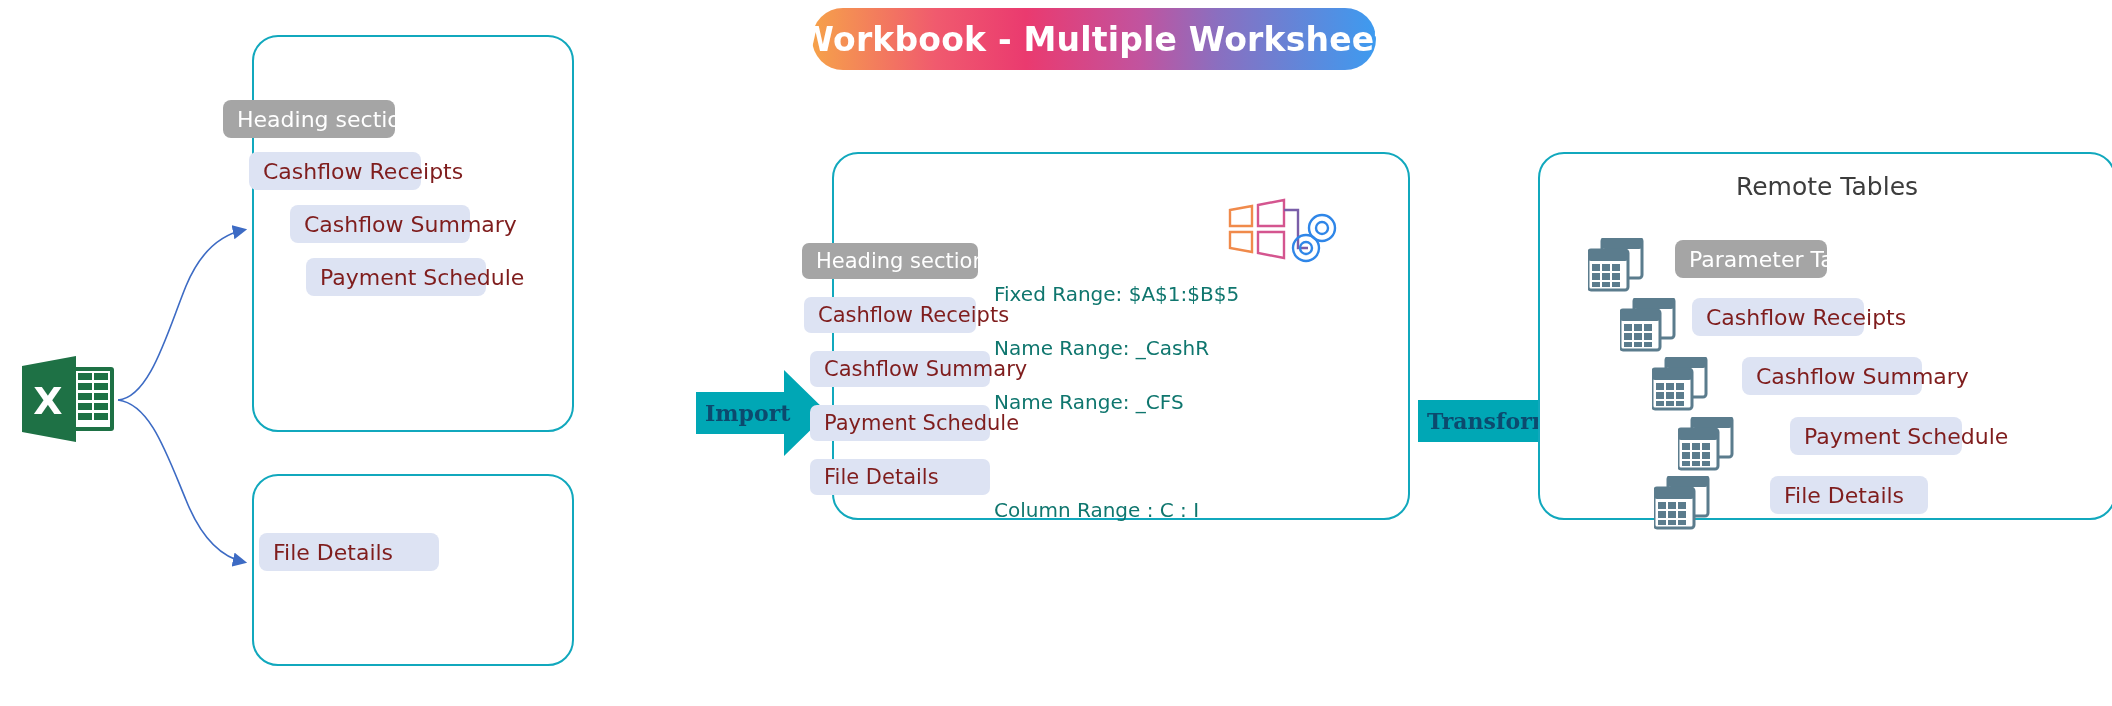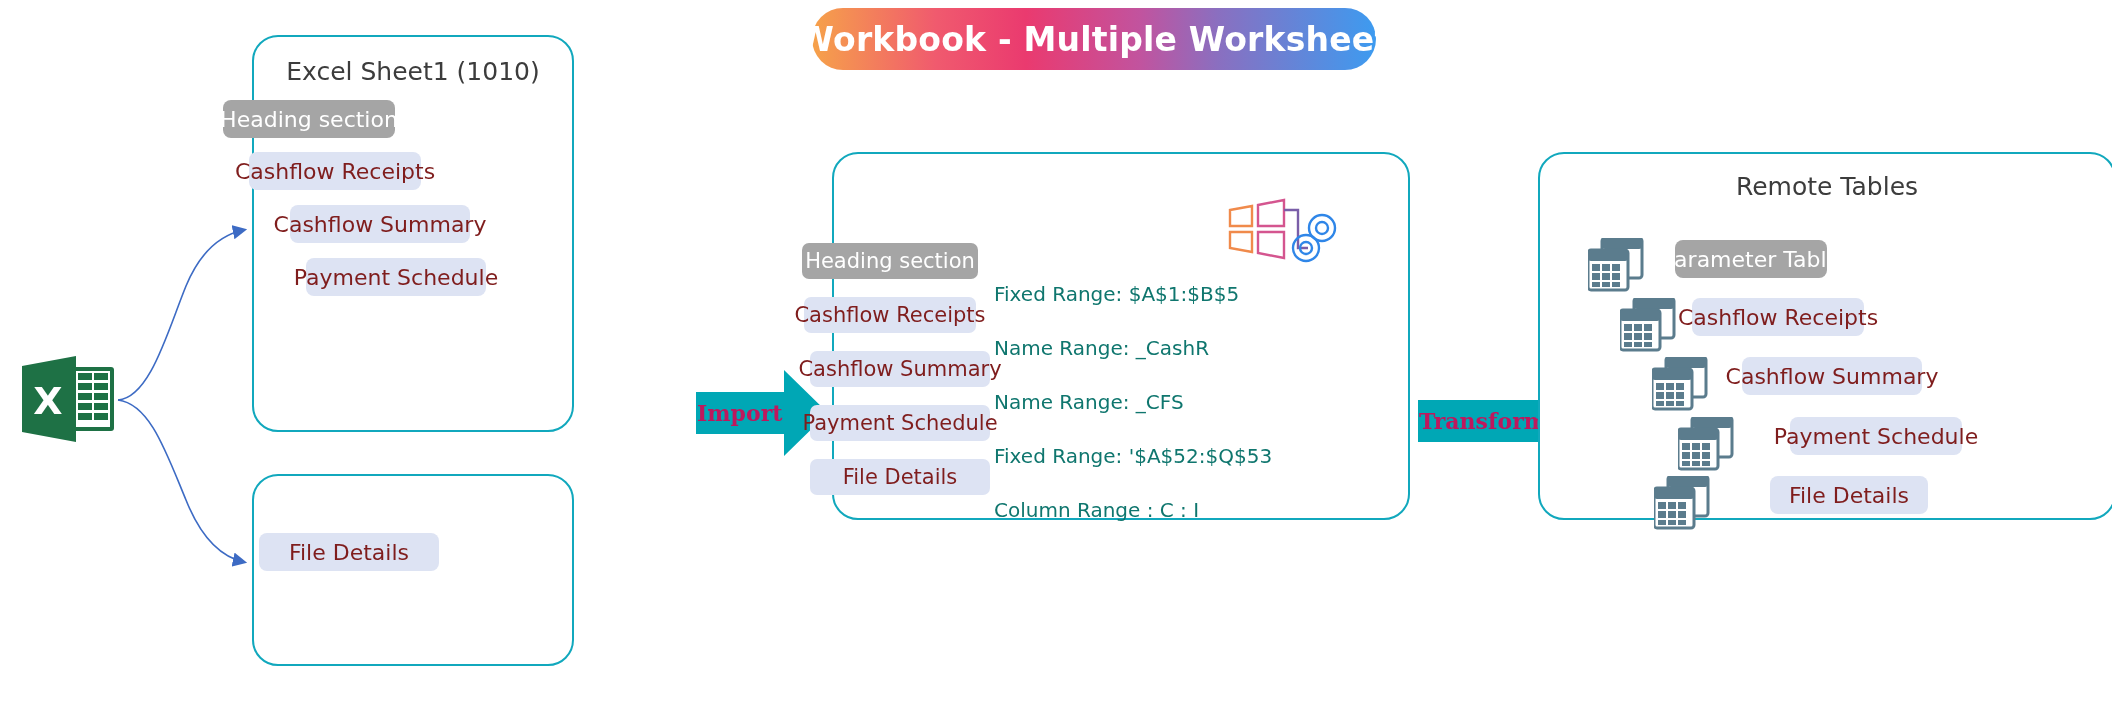--- a/index.html
+++ b/index.html
@@ -126,7 +126,6 @@
   </svg>
 
   <div class="panel" id="panel-sheet1">
-    <div class="panel-title" style="top:20px">Excel Sheet1 (1010)</div>
 
     <div class="chip gray lg" style="left:-31px; top:63px; width:172px;">
       <span>Heading section</span>

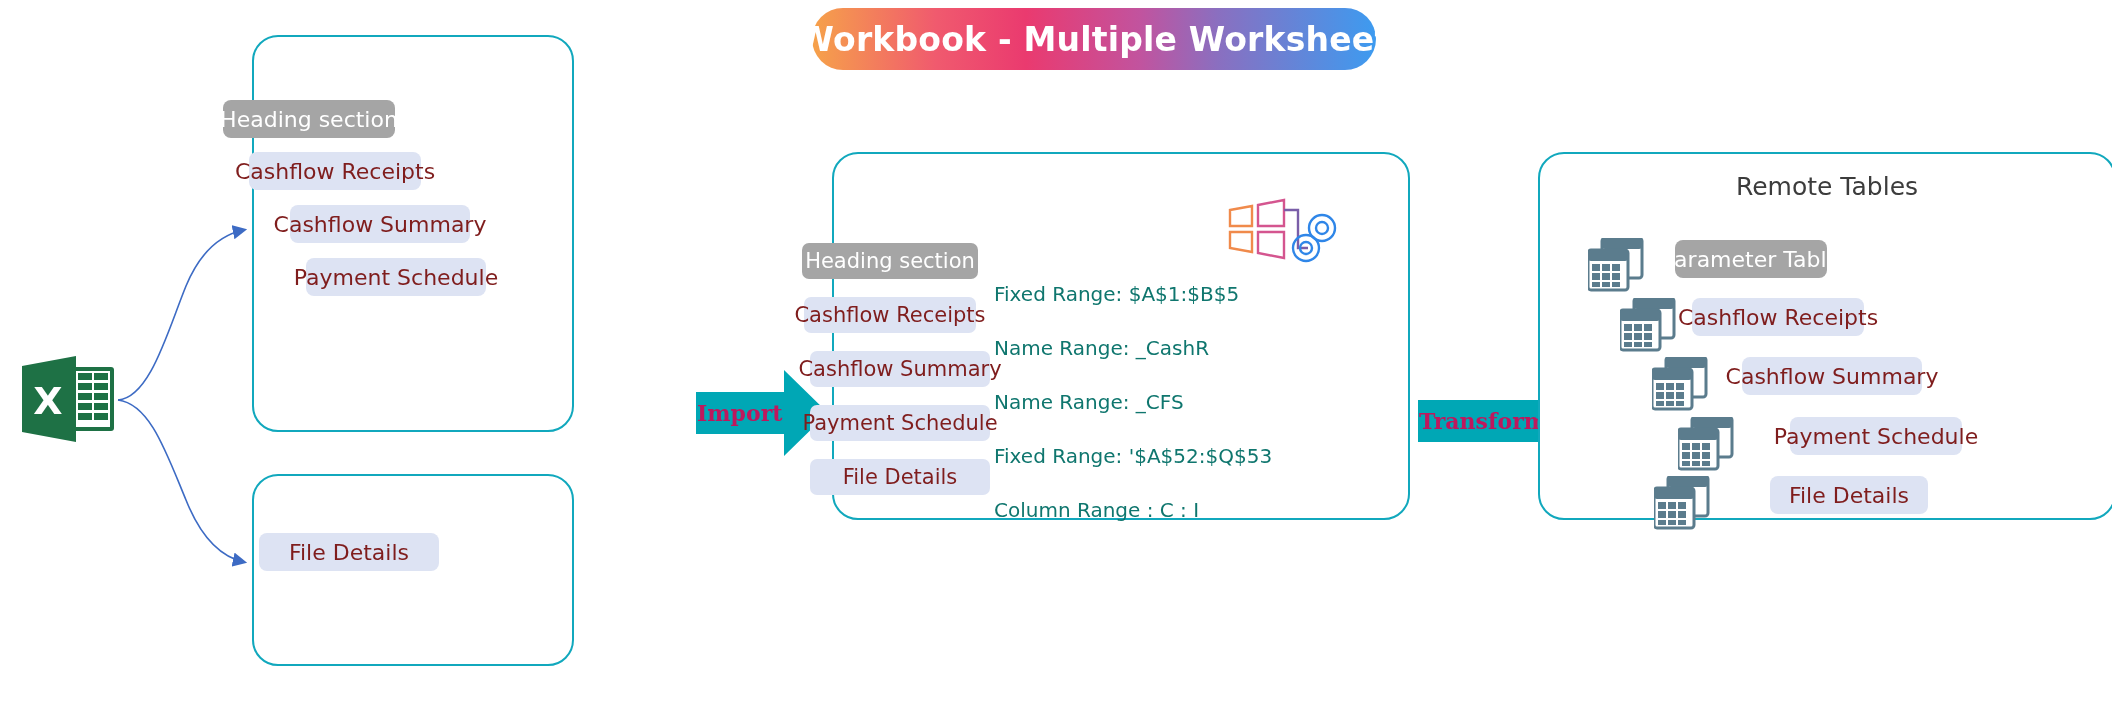--- a/index.html
+++ b/index.html
@@ -48,7 +48,7 @@
   .chip {
     position: absolute;
     border-radius: 7px;
-    display: flex; align-items: center; justify-content: center;
+    display: flex; align-items: center; justify-content: flex-start;
     font-size: 21px;
     white-space: nowrap;
     padding: 0 14px;

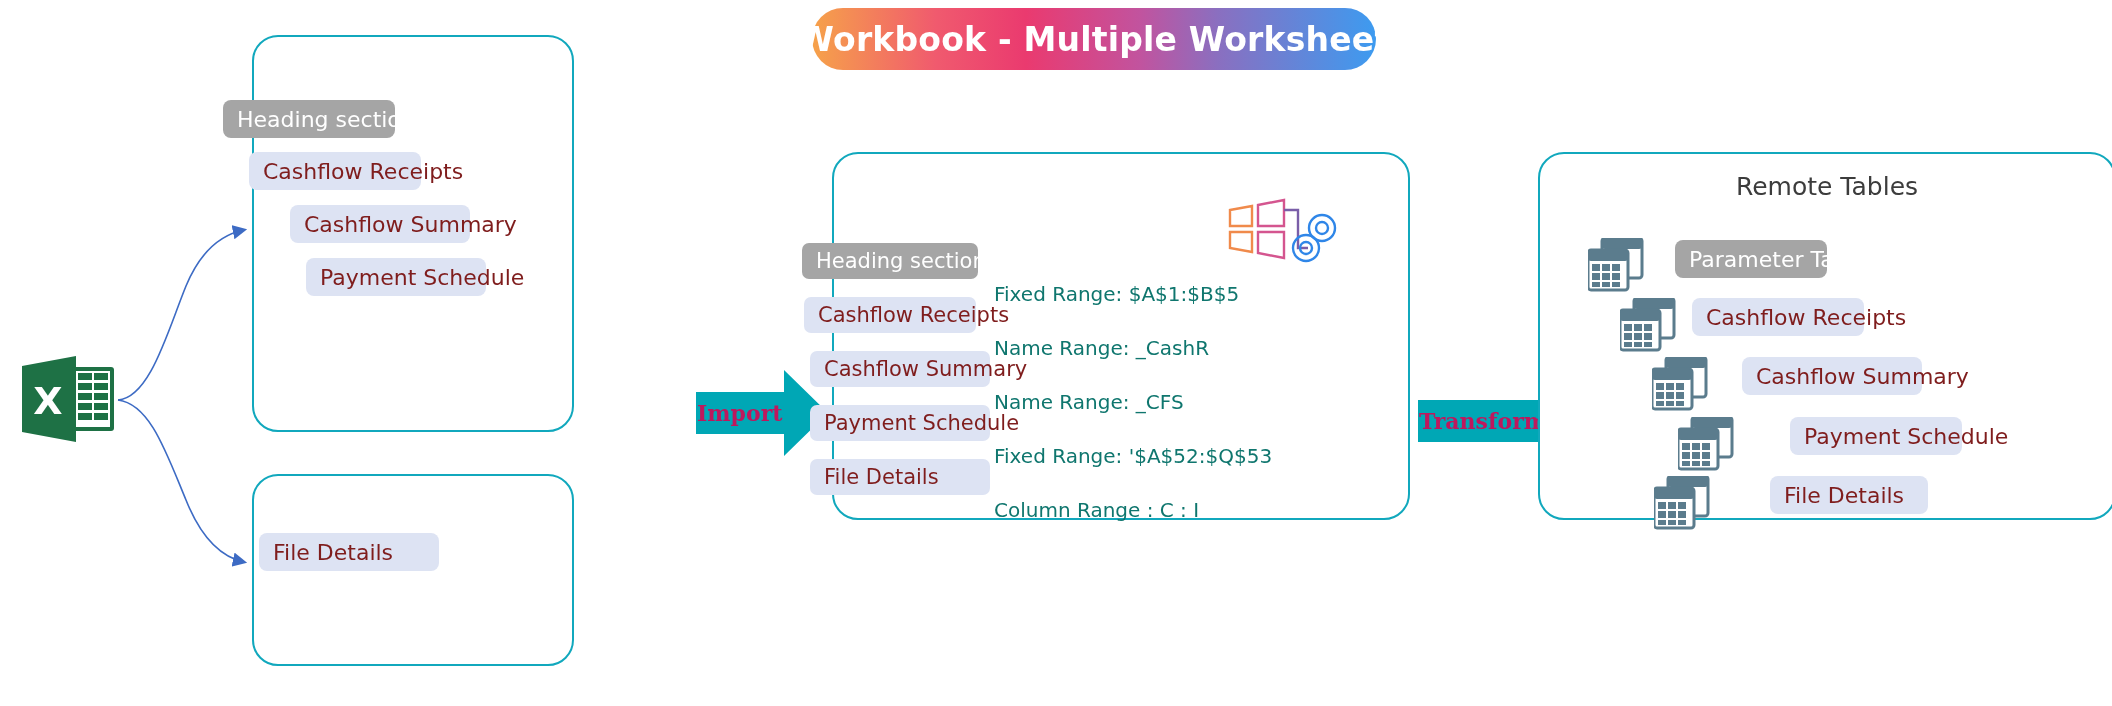--- a/index.html
+++ b/index.html
@@ -72,8 +72,8 @@
   .teal-arrow .lbl {
     position: absolute; left: 0; top: 0; width: 100%; height: 100%;
     display: flex; align-items: center; justify-content: flex-start;
-    padding-left: 1px;
-    color: #be185d; font-size: 22px; font-weight: bold;
+    padding-left: 9px;
+    color: #0c4a6e; font-size: 22px; font-weight: bold;
     font-family: "DejaVu Serif", "Liberation Serif", serif;
     white-space: nowrap;
   }

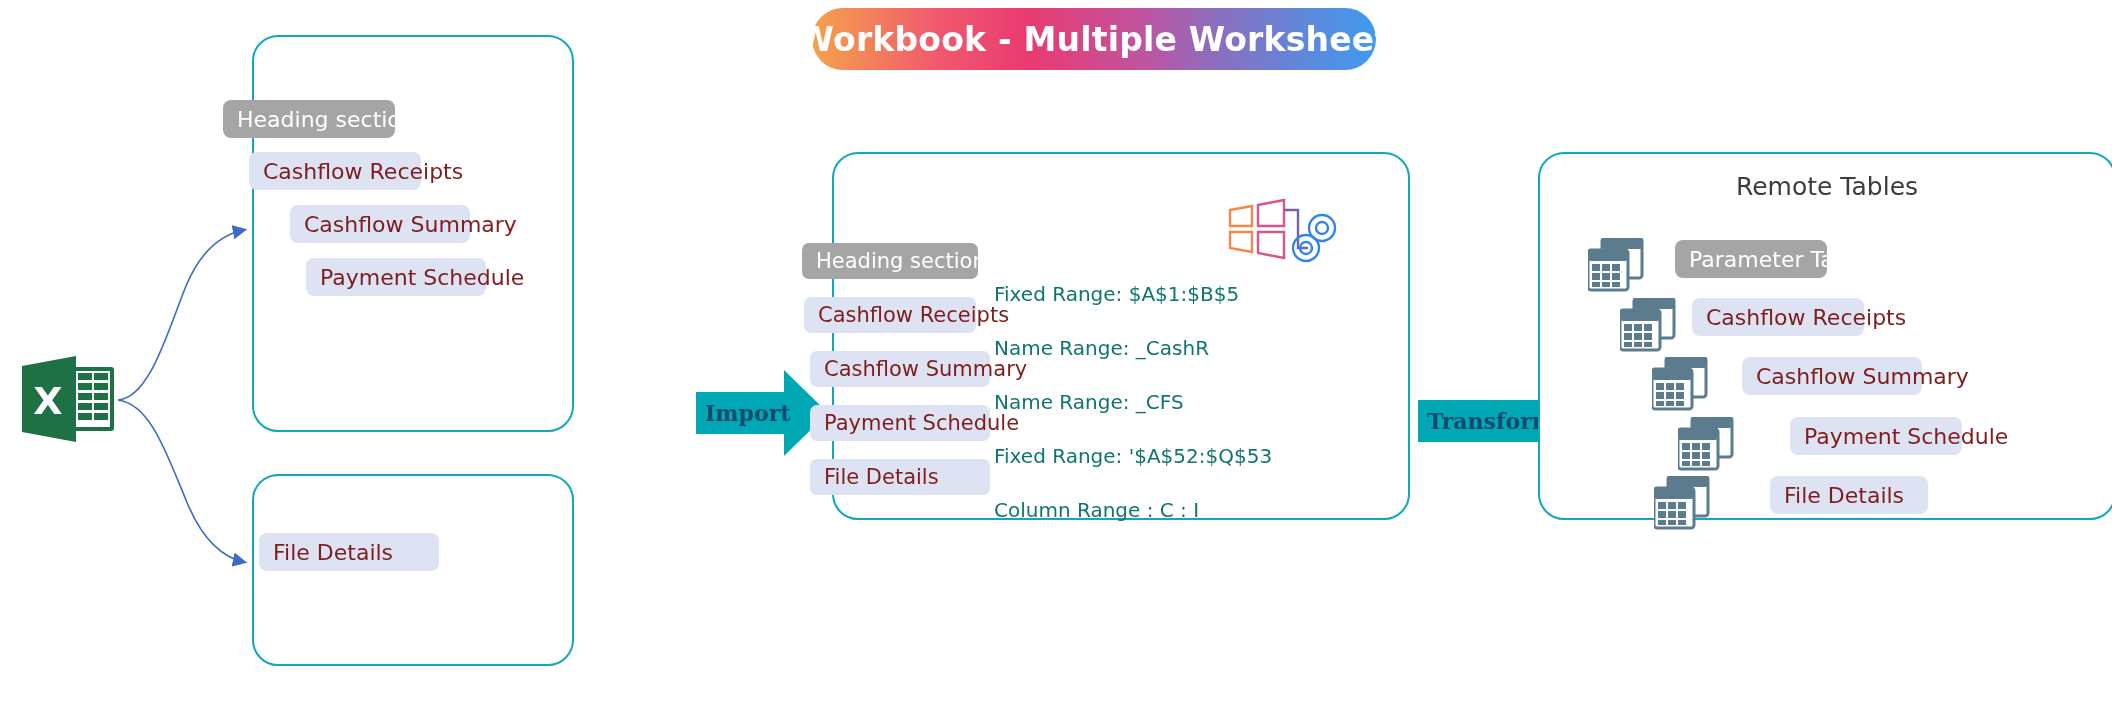--- a/index.html
+++ b/index.html
@@ -190,7 +190,6 @@
     <div class="chip blue" style="left:-24px; top:251px; width:180px; height:36px;">
       <span>Payment Schedule</span>
     </div>
-    <div class="range-text" style="left:160px; top:258px">Fixed Range: '$A$52:$Q$53</div>
 
     <div class="chip blue" style="left:-24px; top:305px; width:180px; height:36px;">
       <span>File Details</span>

